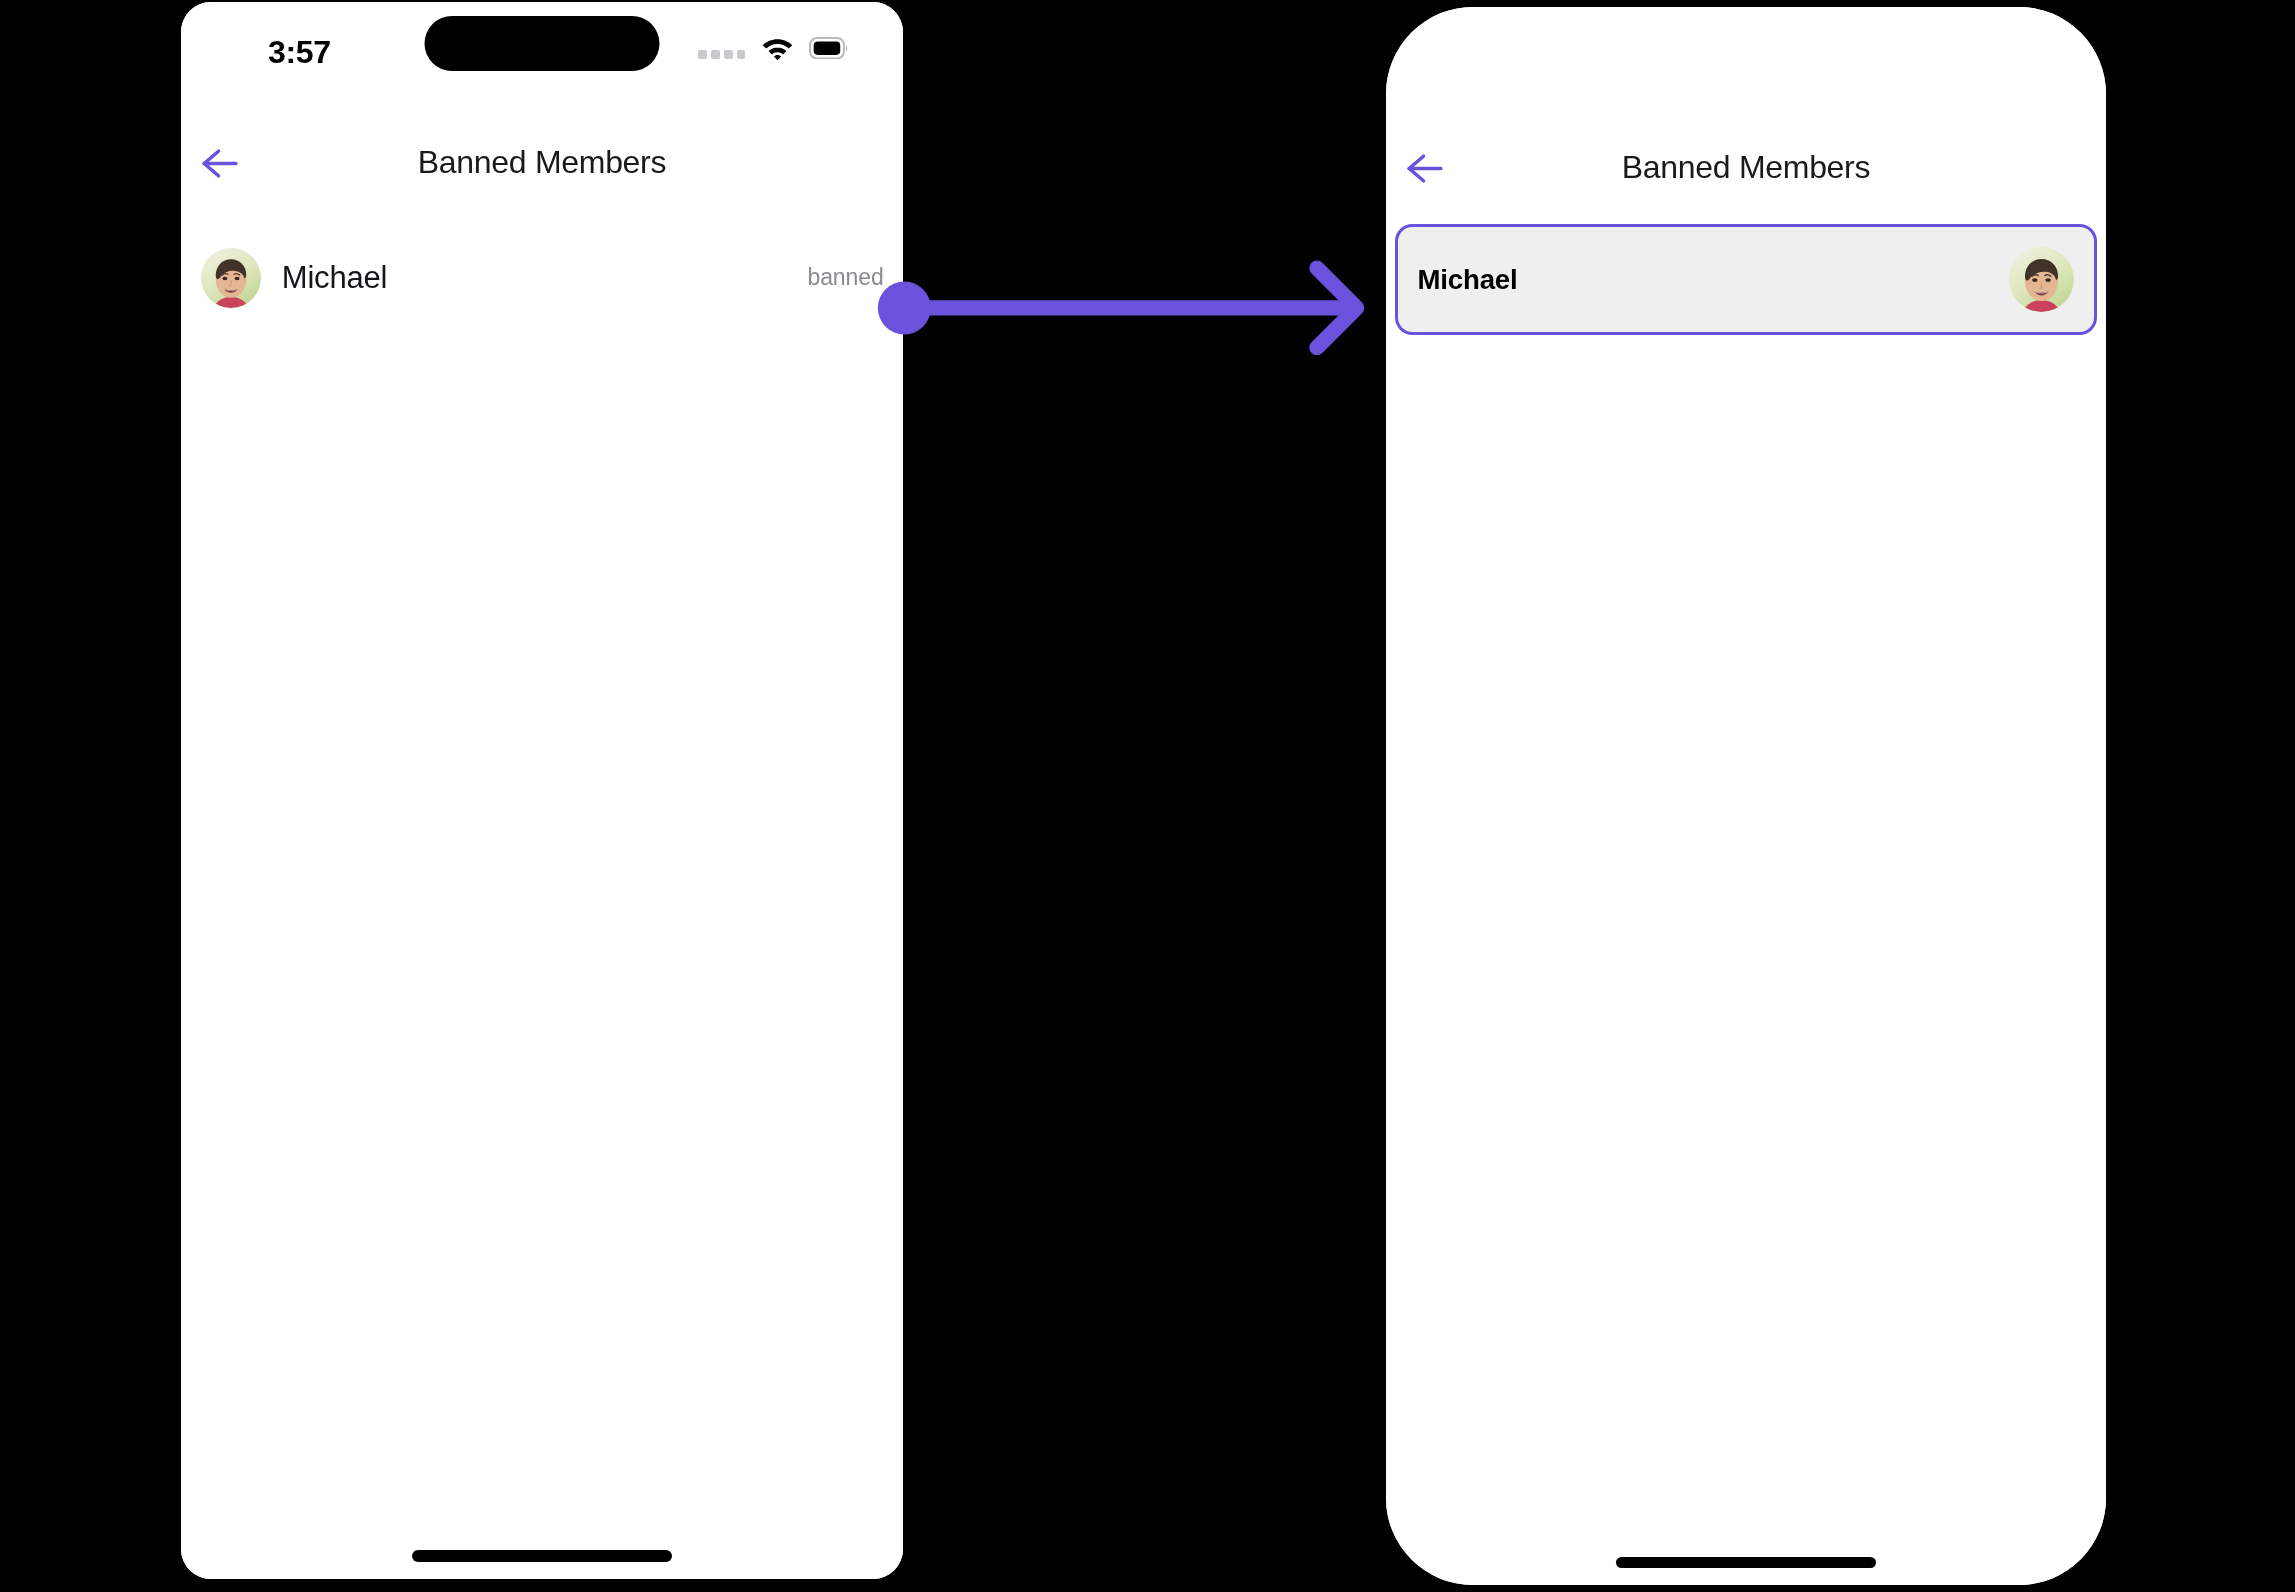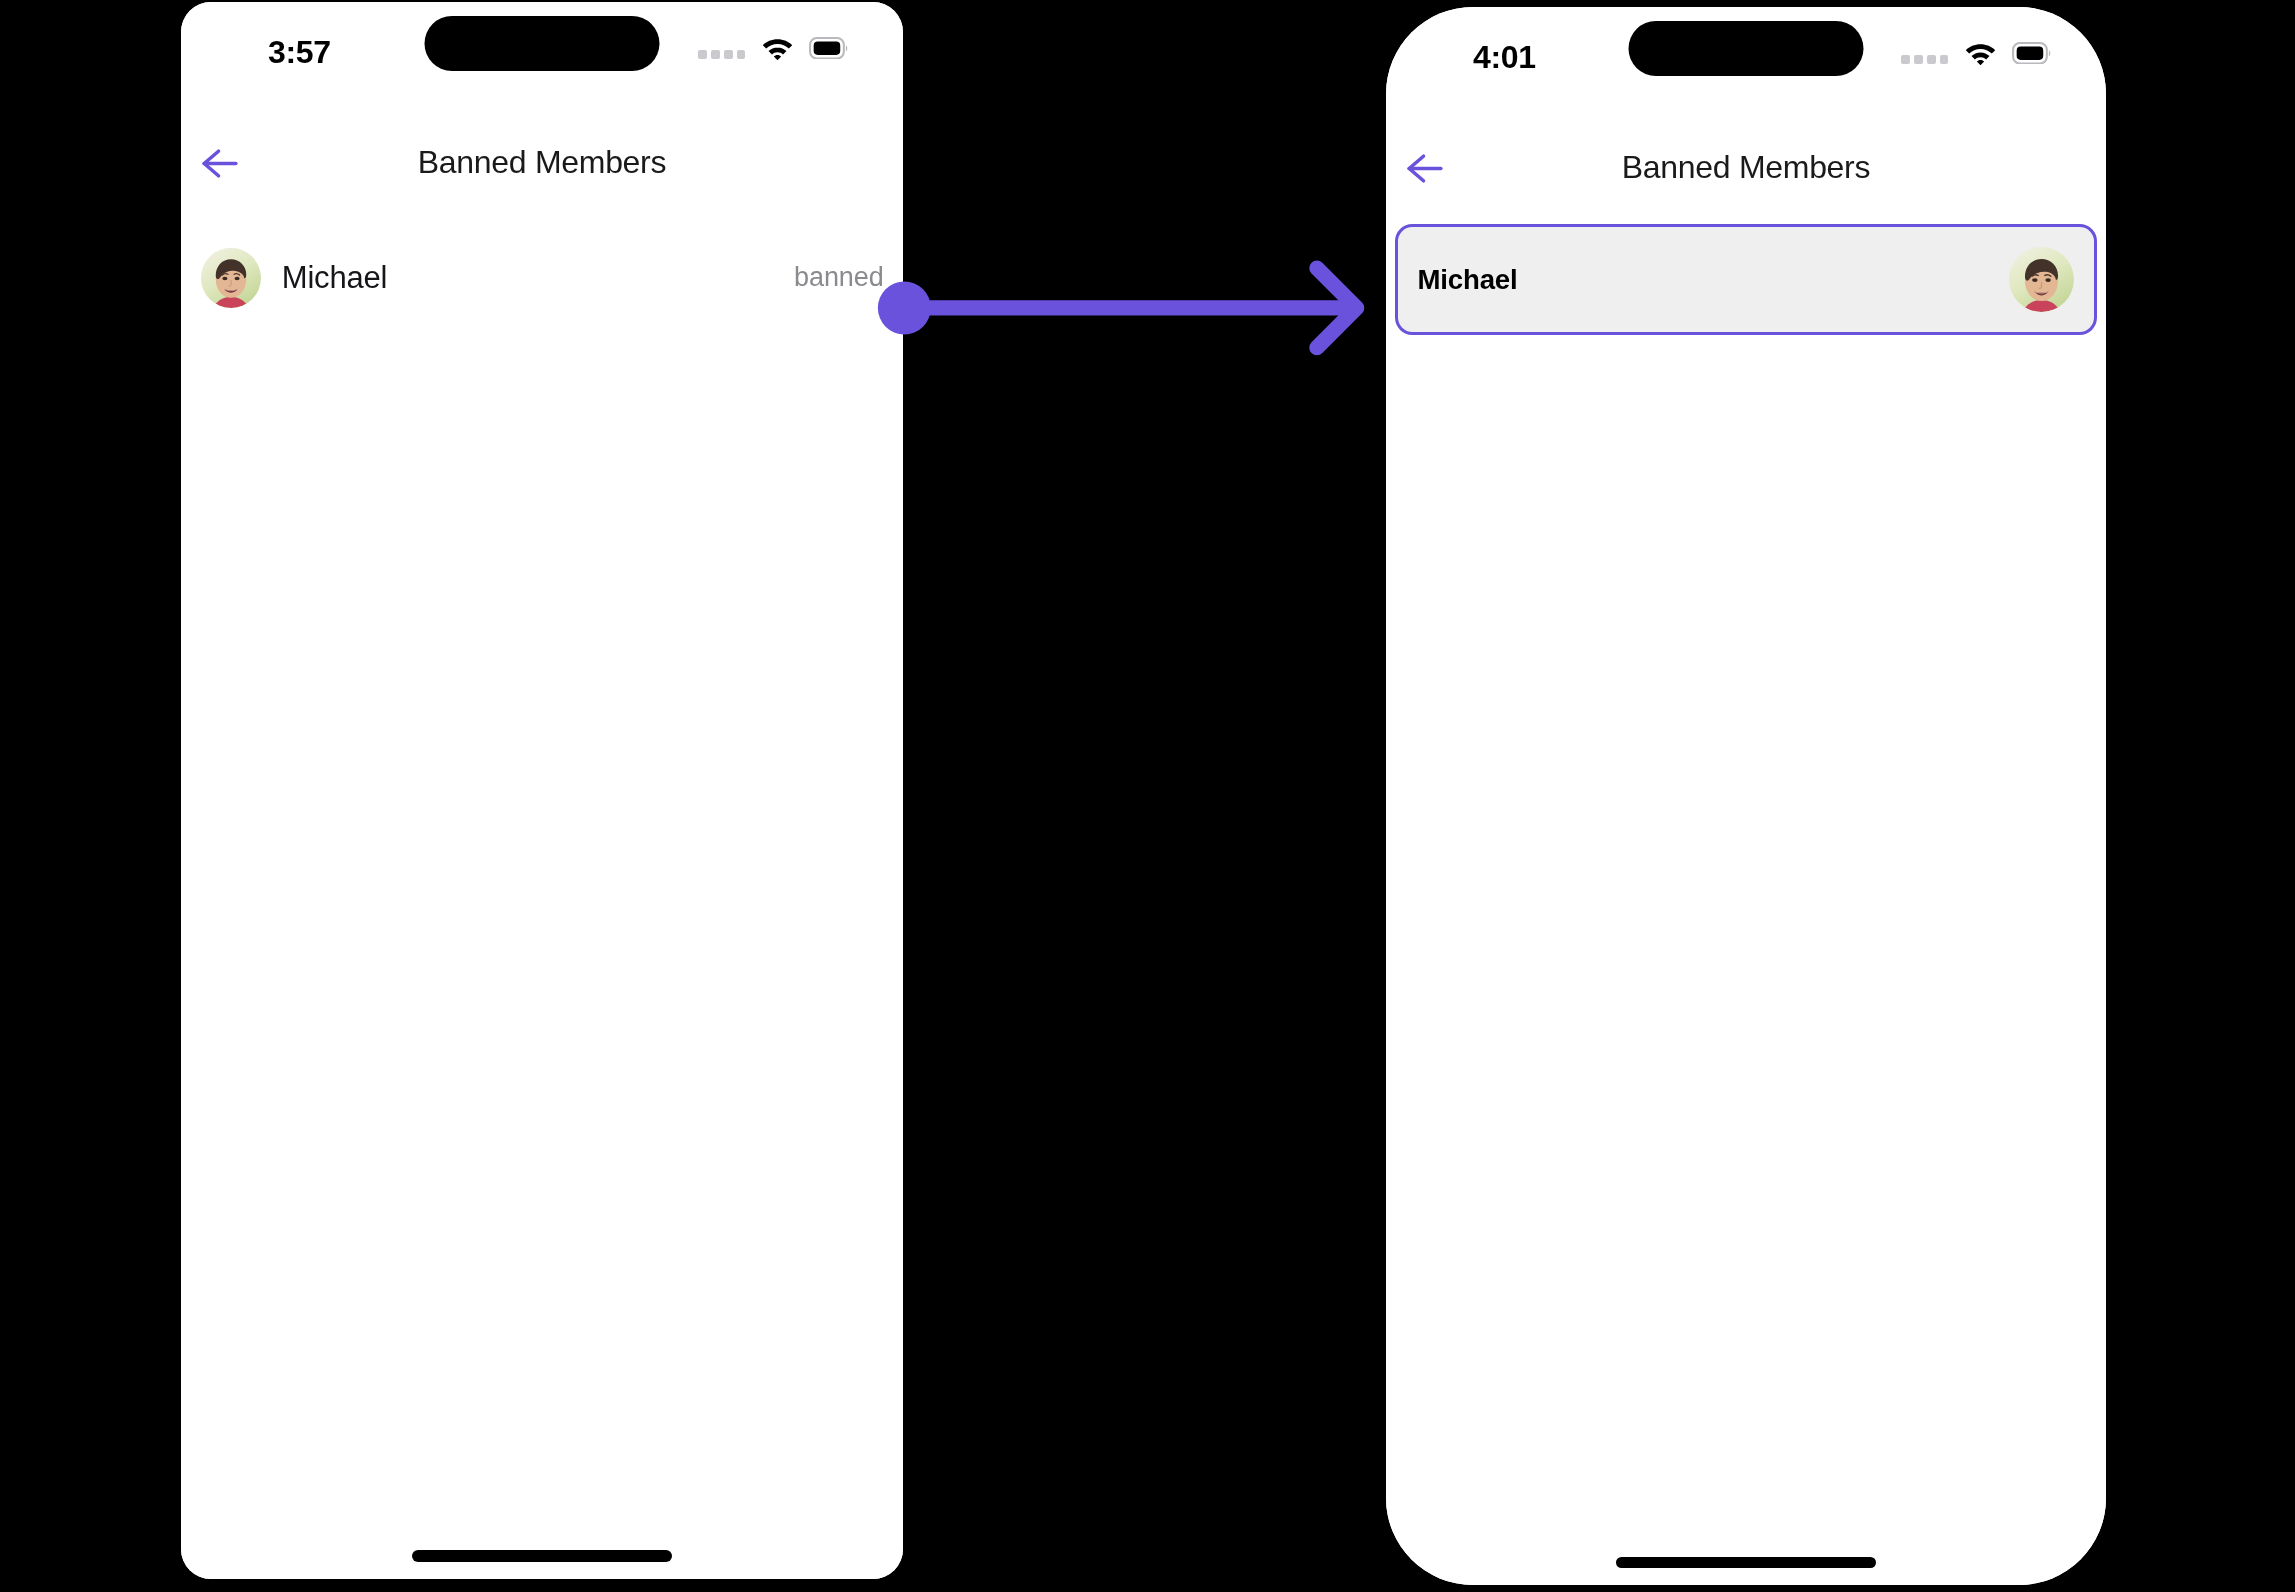--- a/index.html
+++ b/index.html
@@ -290,34 +290,6 @@
   <div class="phone phone-right">
     <div class="screen">
 
-      <div class="status-bar">
-        <div class="status-time">4:01</div>
-
-        <div class="dynamic-island"></div>
-
-        <div class="status-right">
-          <span class="signal-dots">
-            <i></i>
-              <i></i>
-              <i></i>
-              <i></i>
-          </span>
-          <span>
-            <svg class="wifi-icon" viewBox="0 0 64 48" aria-hidden="true">
-              <path d="M32 6.5C20.5 6.5 10.3 10.9 3.2 17.9l6.6 6.8C15.6 19 23.3 15.7 32 15.7s16.4 3.3 22.2 9l6.6-6.8C53.7 10.9 43.5 6.5 32 6.5Z" fill="#000"></path>
-              <path d="M32 22.3c-7 0-13.2 2.8-17.6 7.3l6.7 6.8c2.8-2.9 6.6-4.6 10.9-4.6s8.1 1.7 10.9 4.6l6.7-6.8c-4.4-4.5-10.6-7.3-17.6-7.3Z" fill="#000"></path>
-              <path d="M32 37.1c-2.9 0-5.4 1.2-7.2 3.1L32 47.5l7.2-7.3c-1.8-1.9-4.3-3.1-7.2-3.1Z" fill="#000"></path>
-            </svg>
-          </span>
-          <span>
-            <svg class="battery-icon" viewBox="0 0 78 44" aria-hidden="true">
-              <rect x="2" y="2" width="66" height="40" rx="13" fill="none" stroke="#b9b9be" stroke-width="4"></rect>
-              <rect x="9" y="9" width="52" height="26" rx="8" fill="#000"></rect>
-              <path d="M72 16c3.6 1.3 3.6 10.7 0 12V16Z" fill="#b9b9be"></path>
-            </svg>
-          </span>
-        </div>
-      </div>
 
       <div class="nav-bar">
         <div class="back-arrow">

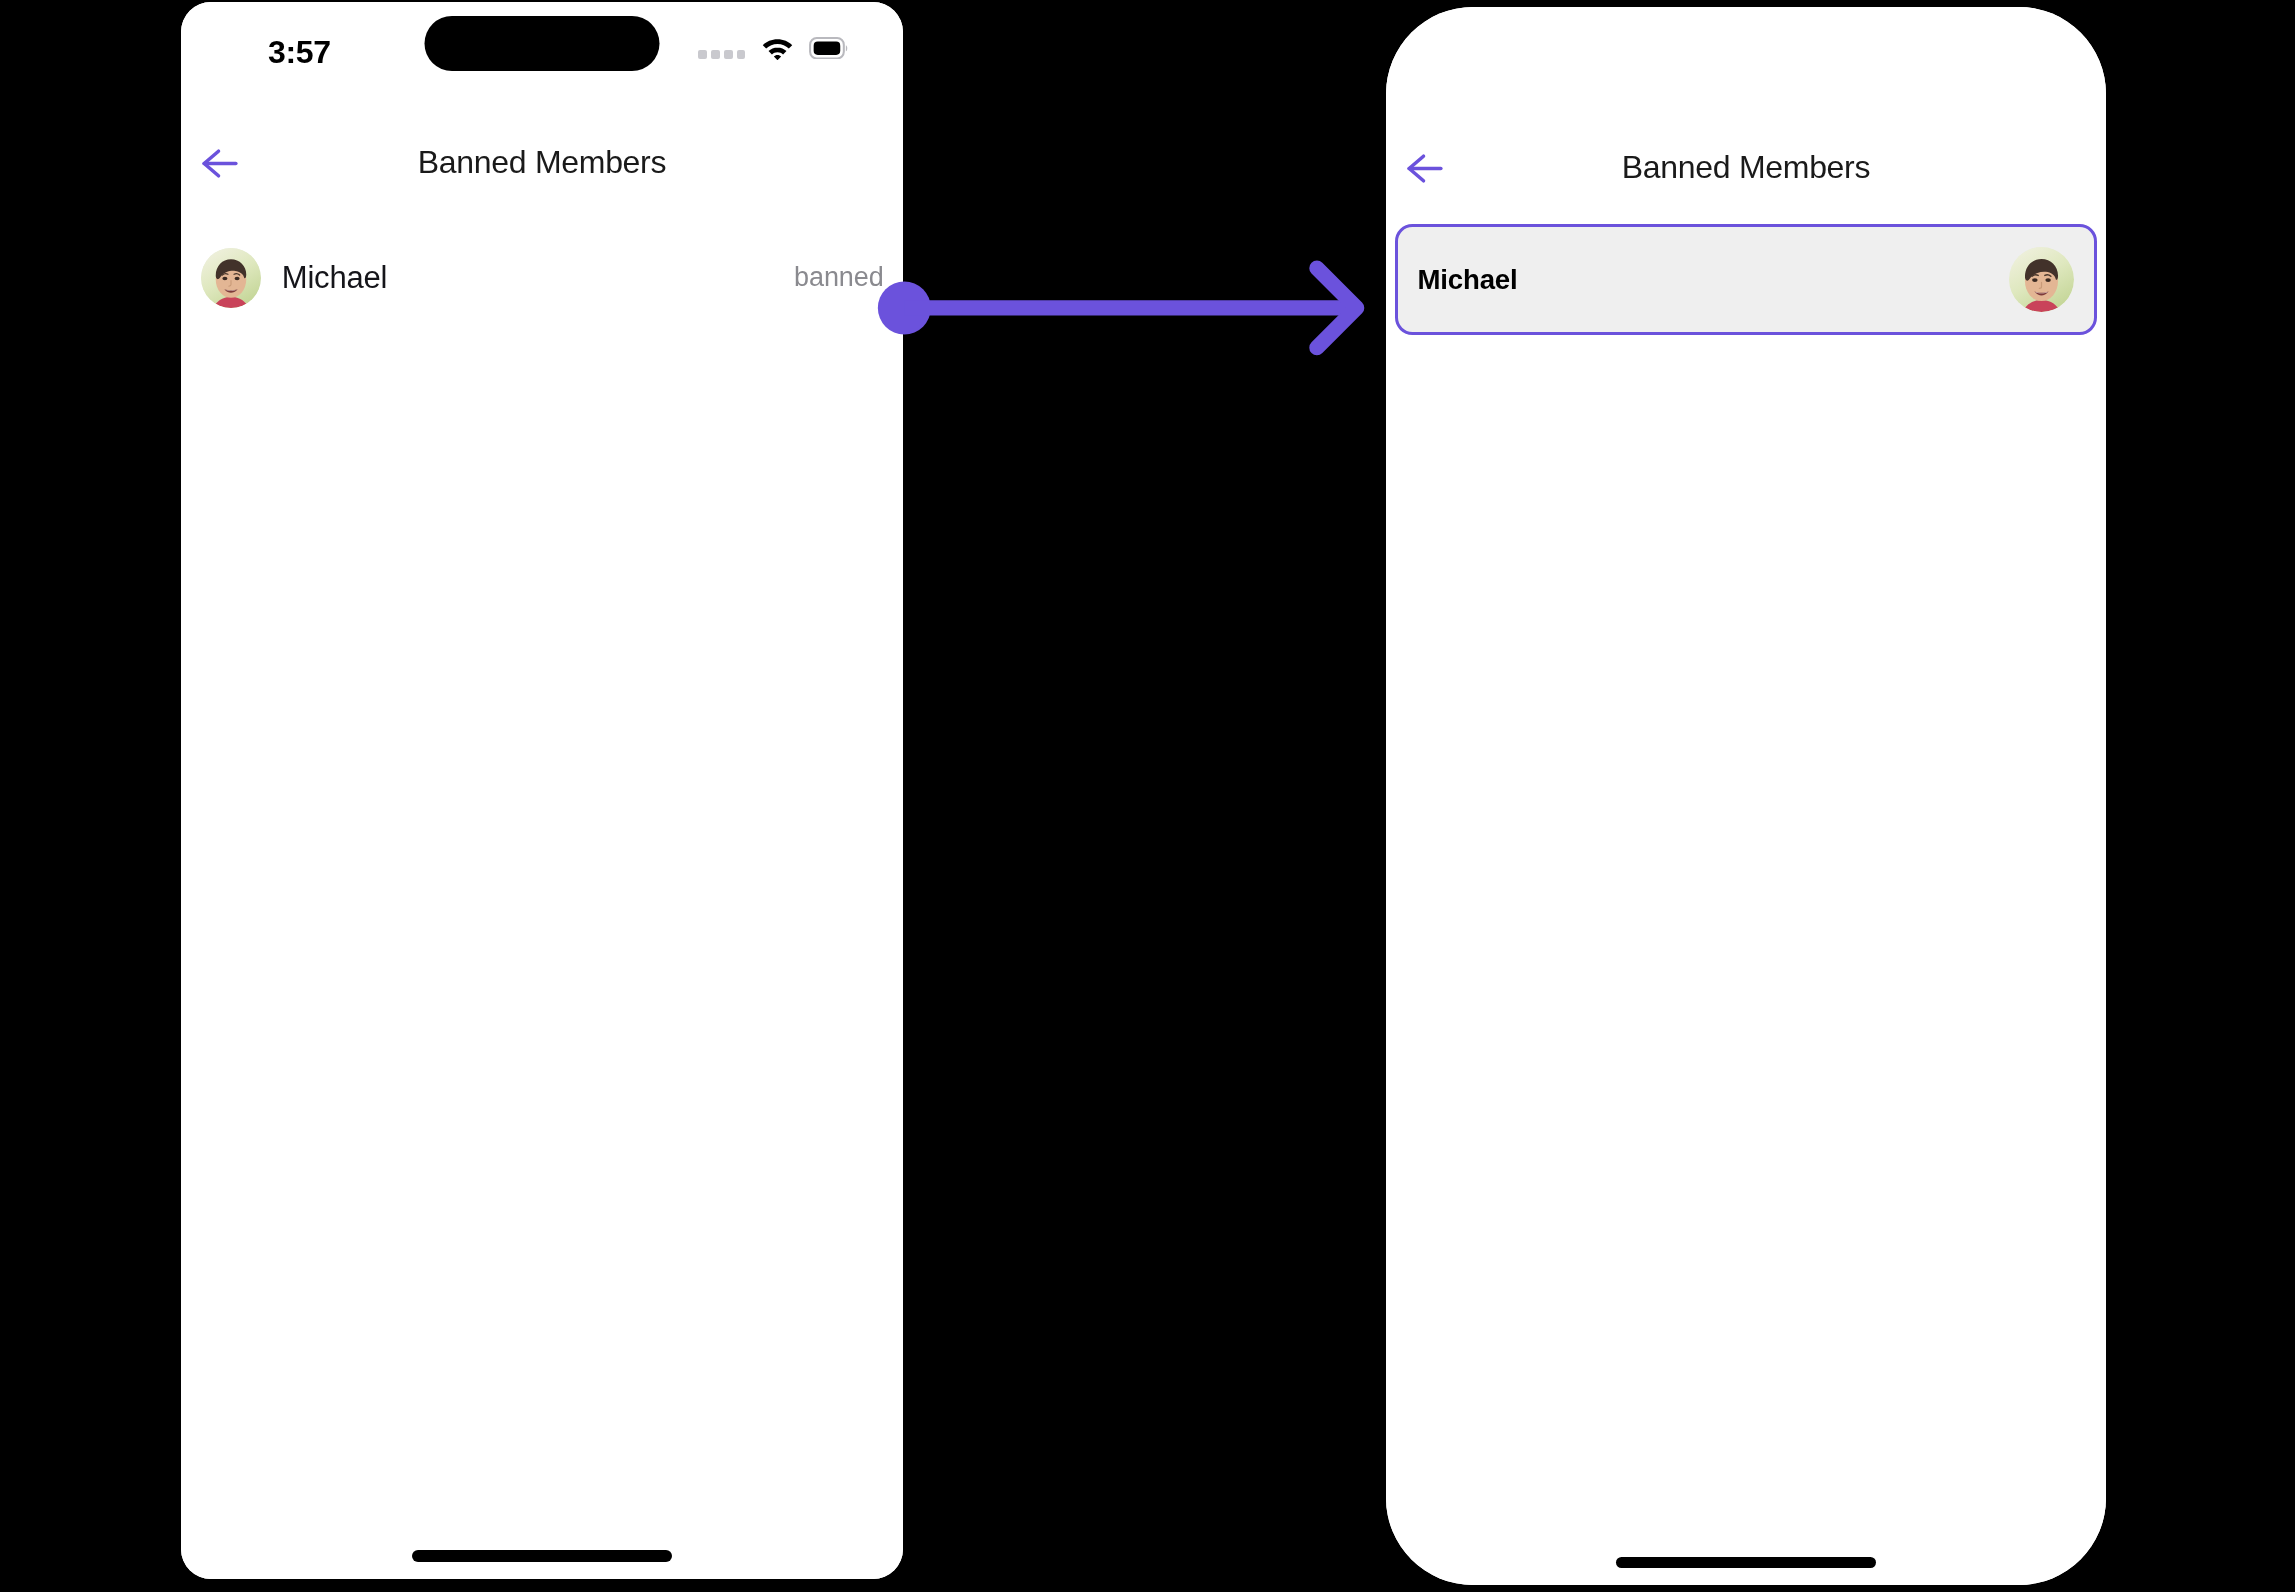--- a/index.html
+++ b/index.html
@@ -143,7 +143,7 @@
     flex: 1 1 auto;
   }
   .row-status {
-    font-size: 27px;
+    font-size: 23px;
     font-weight: 400;
     color: #8a8a8f;
     letter-spacing: -0.1px;

